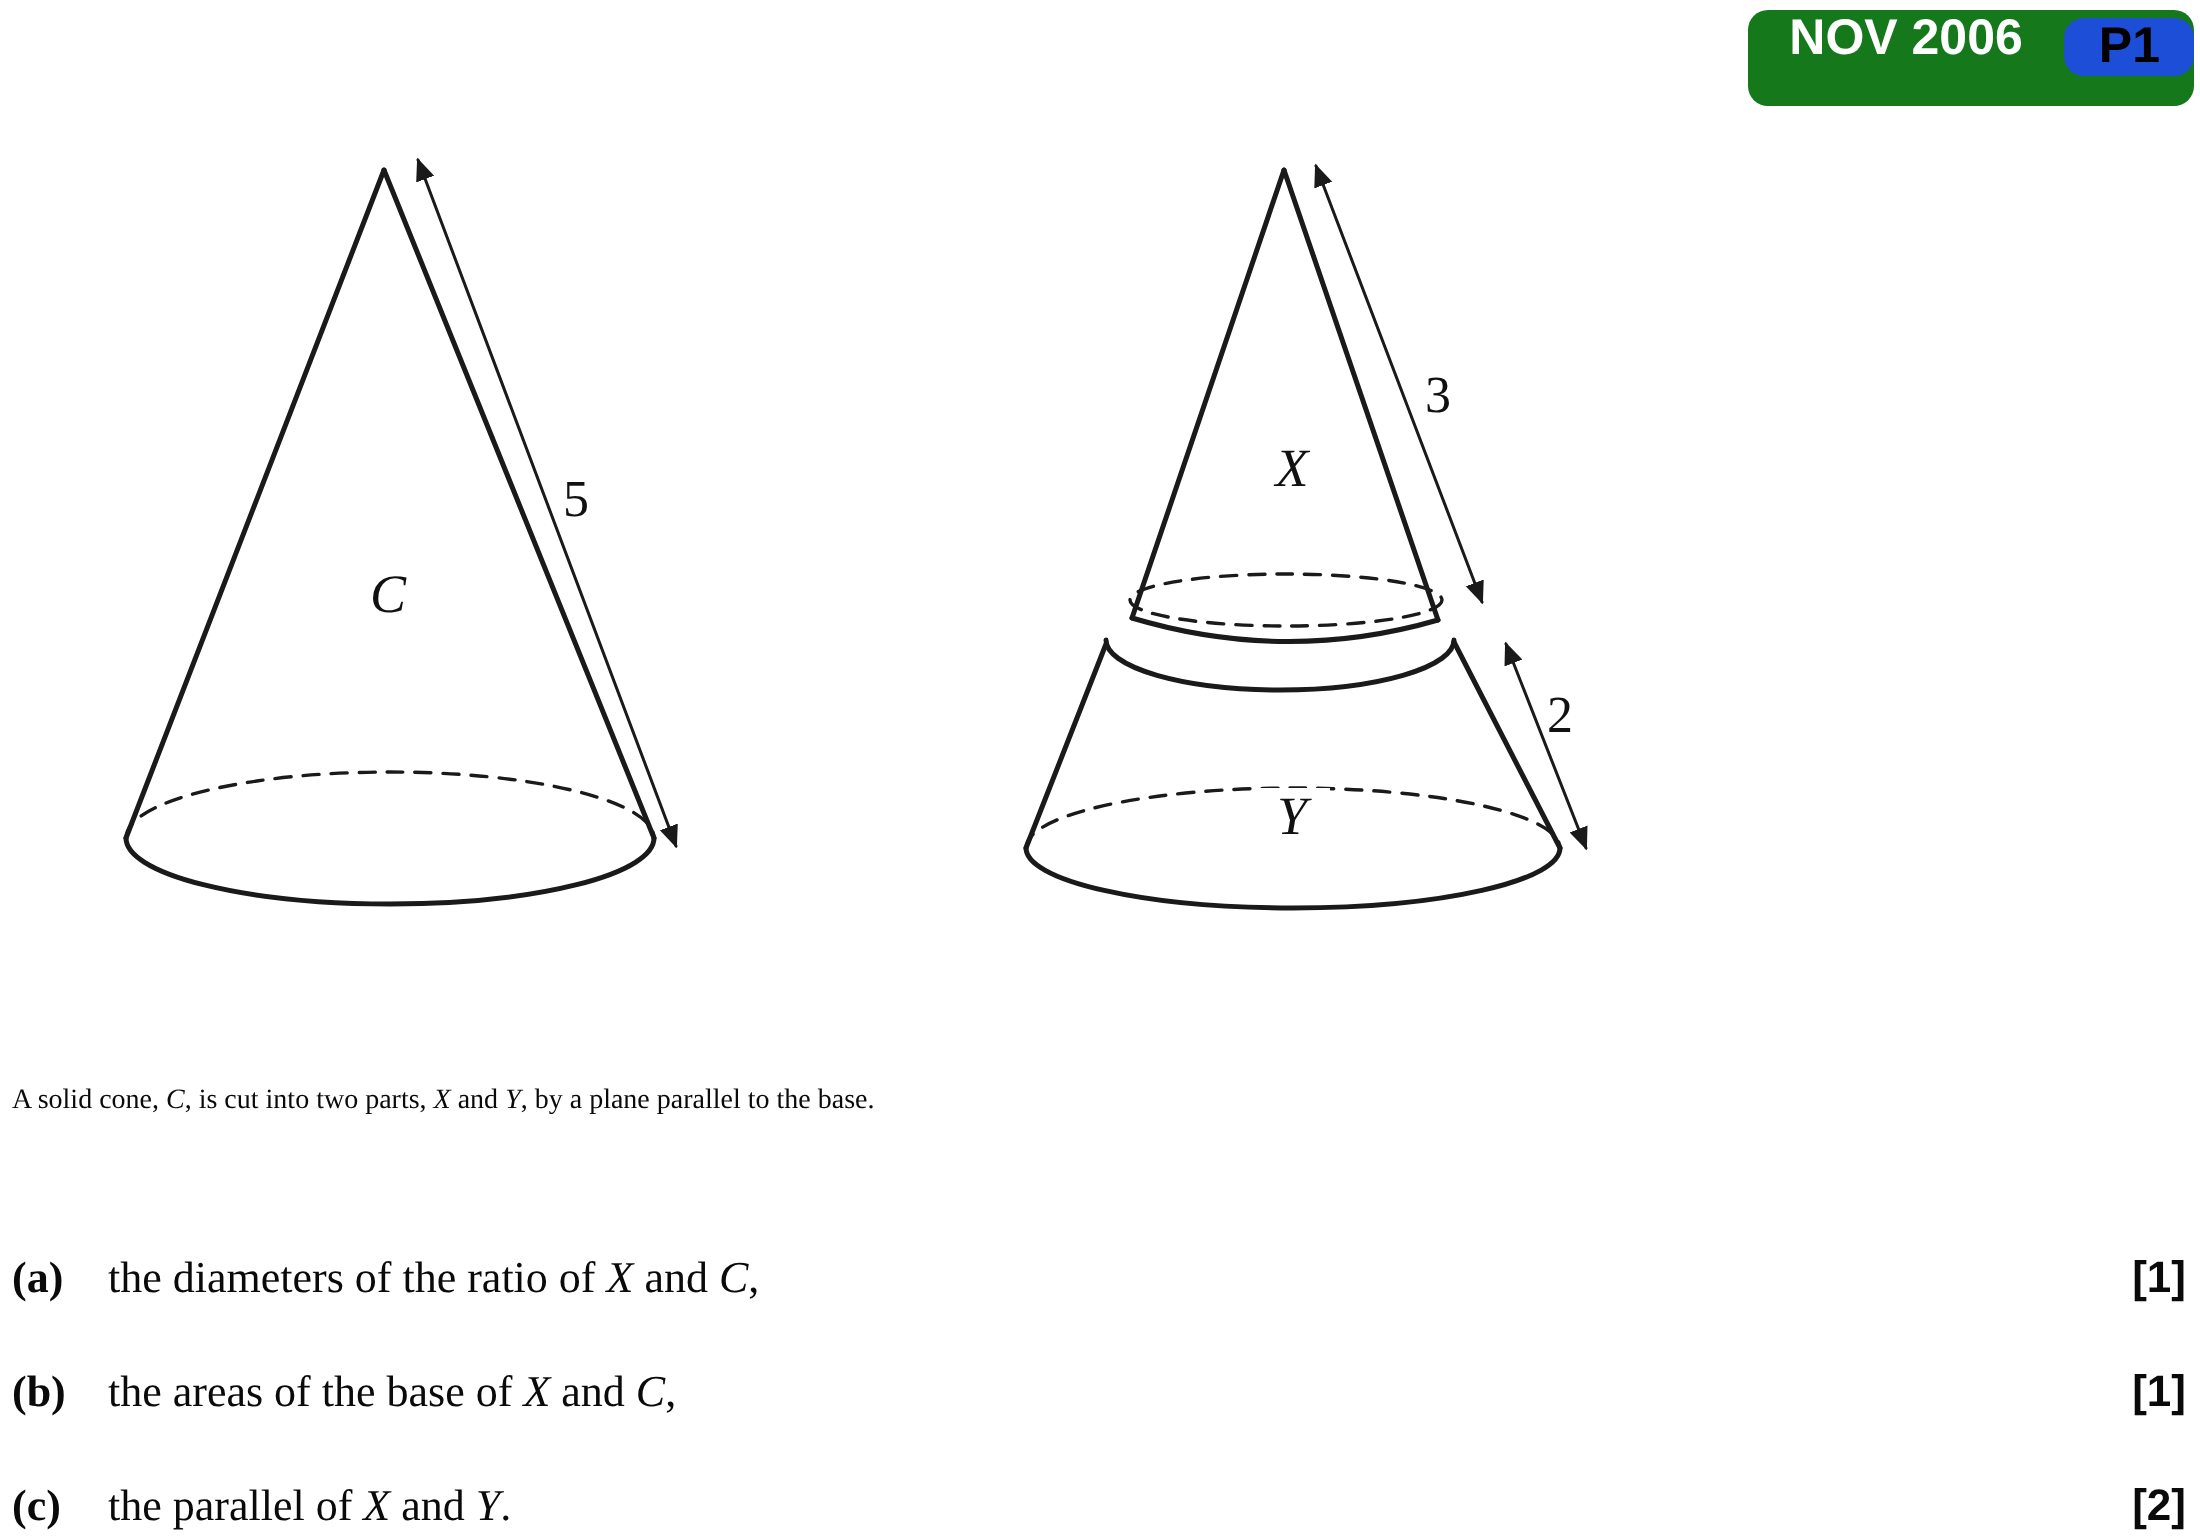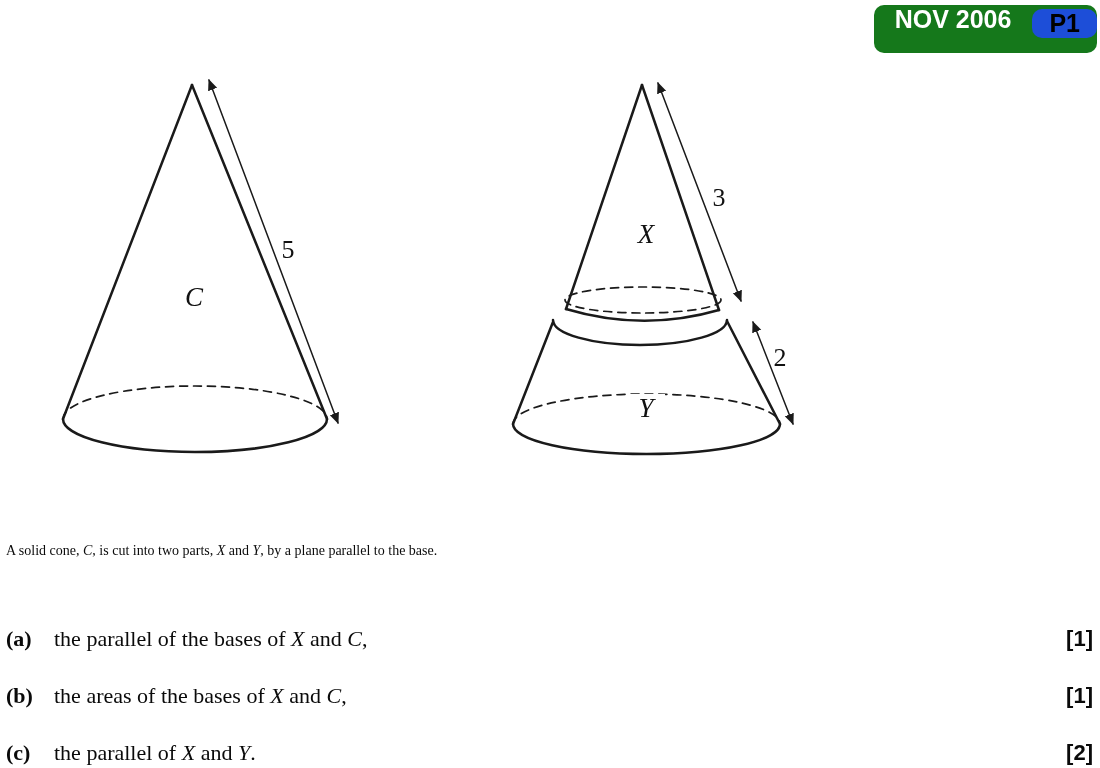--- a/index.html
+++ b/index.html
@@ -136,7 +136,7 @@
 
 <div class="item-row row-a">
   <span class="item-label">(a)</span>
-  <span class="item-text"><span>the parallel of the bases of </span><span class="var">X</span><span> and </span><span class="var">C</span><span>,</span></span>
+  <span class="item-text"><span>the diameters of the ratio of </span><span class="var">X</span><span> and </span><span class="var">C</span><span>,</span></span>
   <span class="item-mark">[1]</span>
 </div>
 

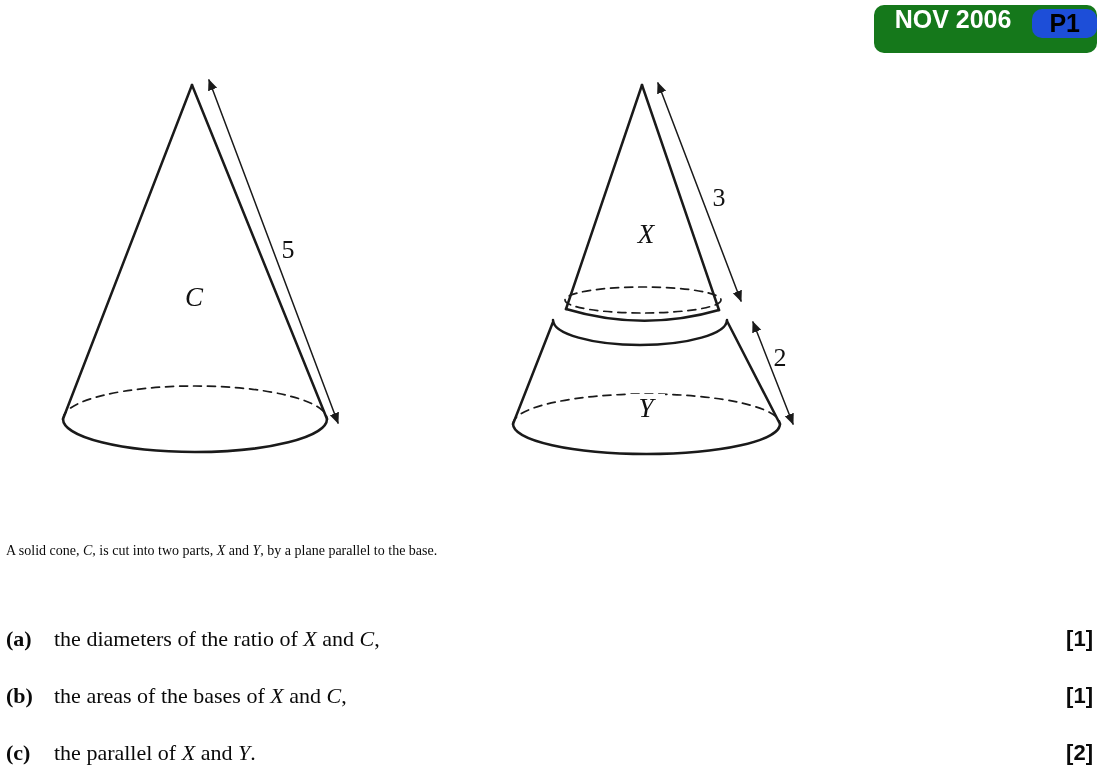--- a/index.html
+++ b/index.html
@@ -142,7 +142,7 @@
 
 <div class="item-row row-b">
   <span class="item-label">(b)</span>
-  <span class="item-text"><span>the areas of the bases of </span><span class="var">X</span><span> and </span><span class="var">C</span><span>,</span></span>
+  <span class="item-text"><span>the areas of the base of </span><span class="var">X</span><span> and </span><span class="var">C</span><span>,</span></span>
   <span class="item-mark">[1]</span>
 </div>
 

